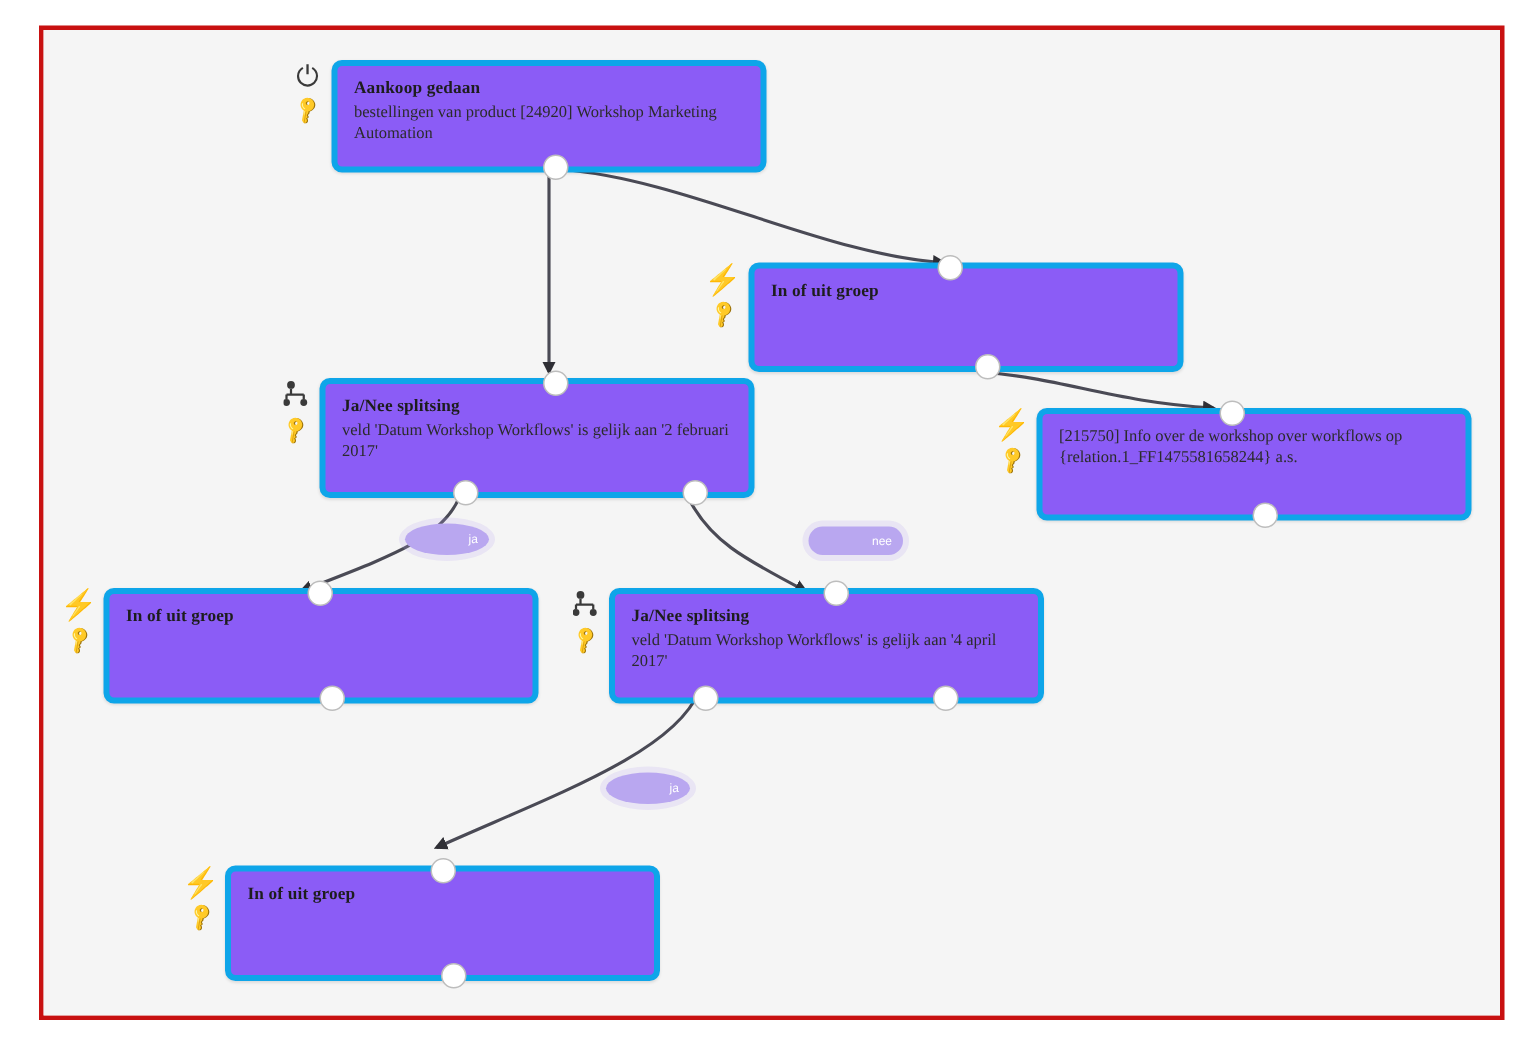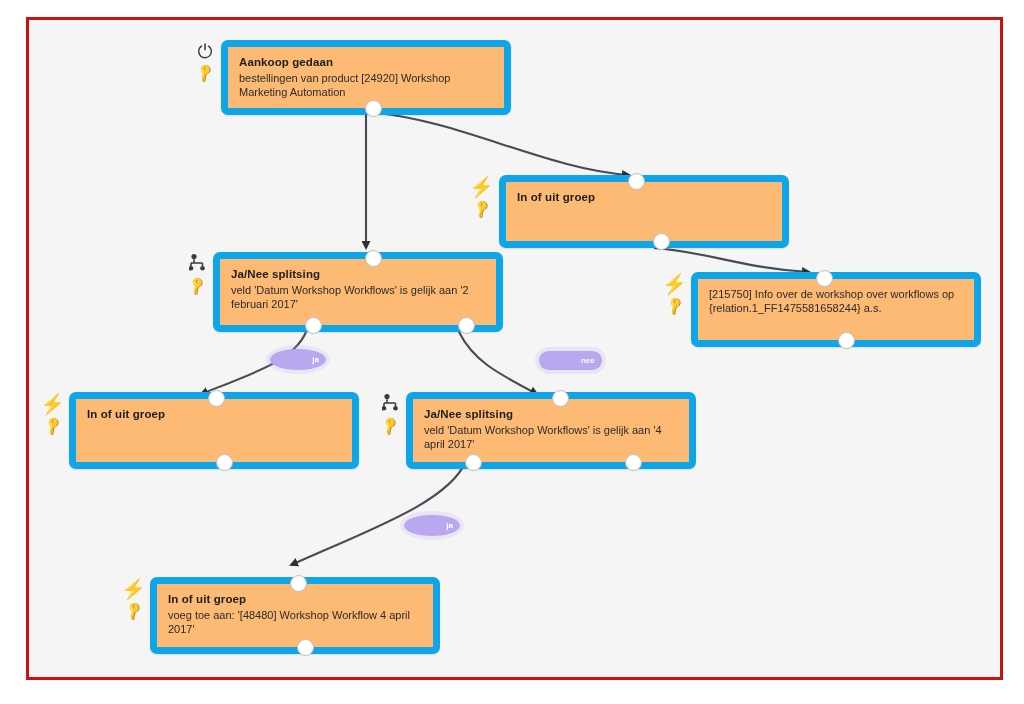--- a/index.html
+++ b/index.html
@@ -51,10 +51,11 @@
   .node {
     position: absolute;
     box-sizing: border-box;
-    background: #fdba74;
-    border: 7px solid #0ea5e9;
+    background: #8b5cf6;
+    border: 4px solid #0ea5e9;
     border-radius: 7px;
     box-shadow: 0 1px 2px rgba(0,0,0,0.10);
+    font-family: Liberation Serif, serif;
   }
   .node-body {
     padding: 9px 11px 8px 11px;

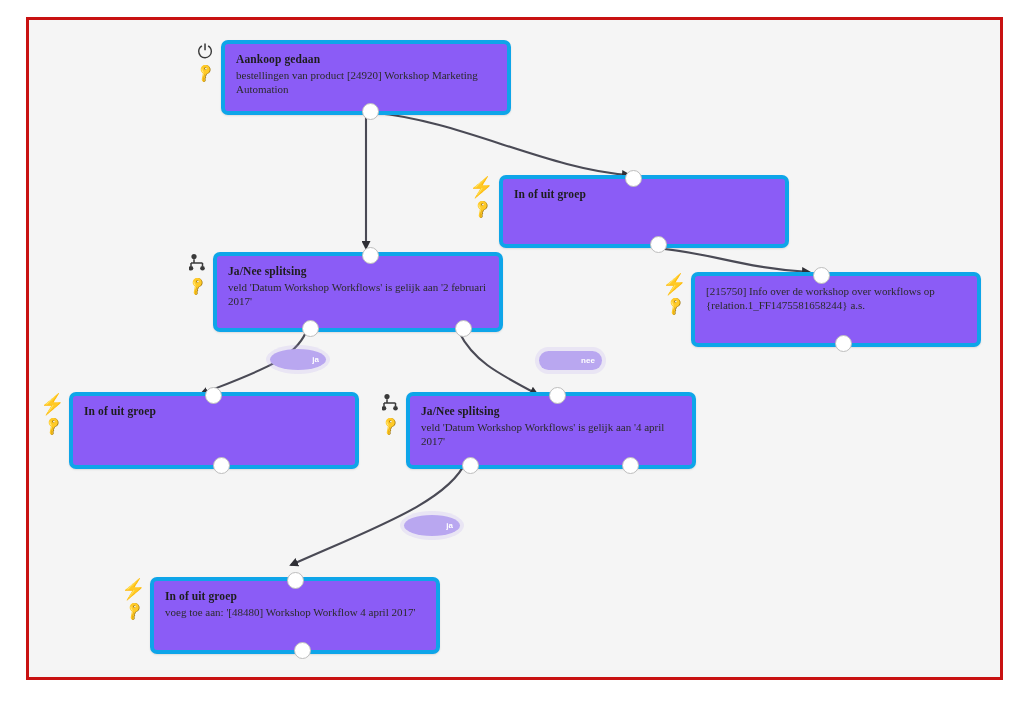--- a/index.html
+++ b/index.html
@@ -121,7 +121,7 @@
     background: #b9a7f0;
     color: #ffffff;
     font-size: 8px;
-    font-weight: bold;
+    font-weight: normal;
     box-shadow: 0 0 0 4px rgba(185,167,240,0.20);
     padding-left: 35px;
   }

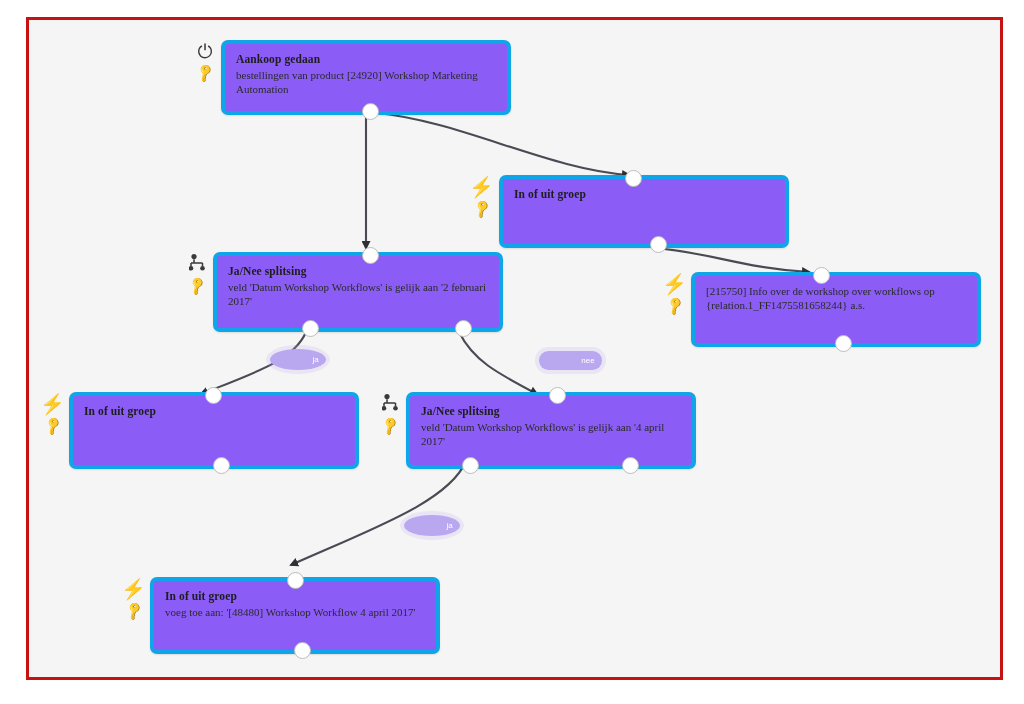--- a/index.html
+++ b/index.html
@@ -257,7 +257,6 @@
       <div class="node" style="left:121px; top:557px; width:290px; height:77px;">
         <div class="node-body">
           <div class="node-title">In of uit groep</div>
-          <div class="node-desc">voeg toe aan: '[48480] Workshop Workflow 4 april 2017'</div>
         </div>
         <div class="port in" style="left:133px;"></div>
         <div class="port out" style="left:140px;"></div>

